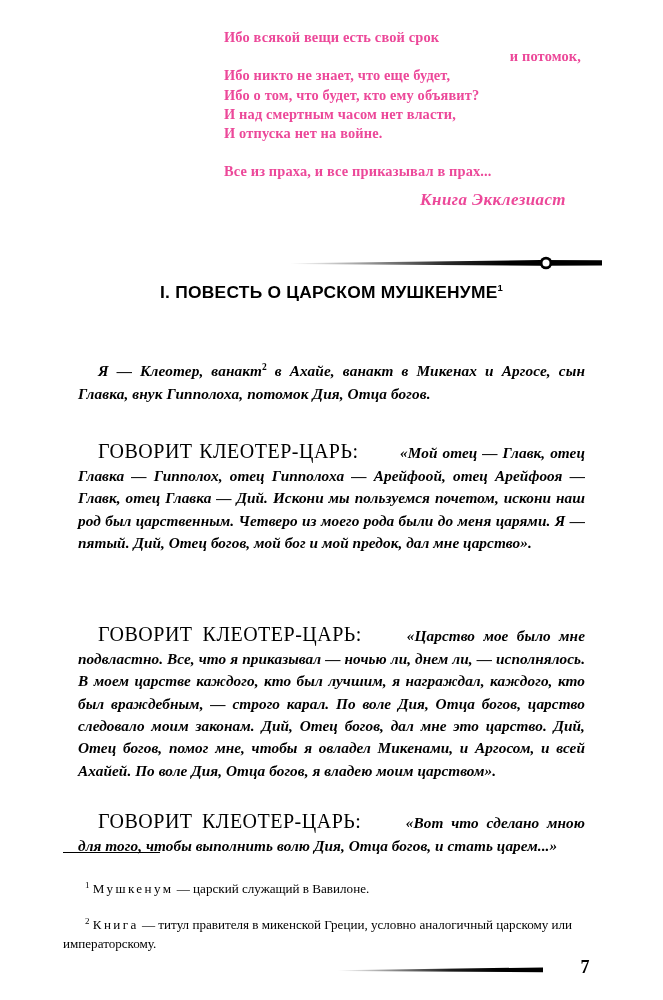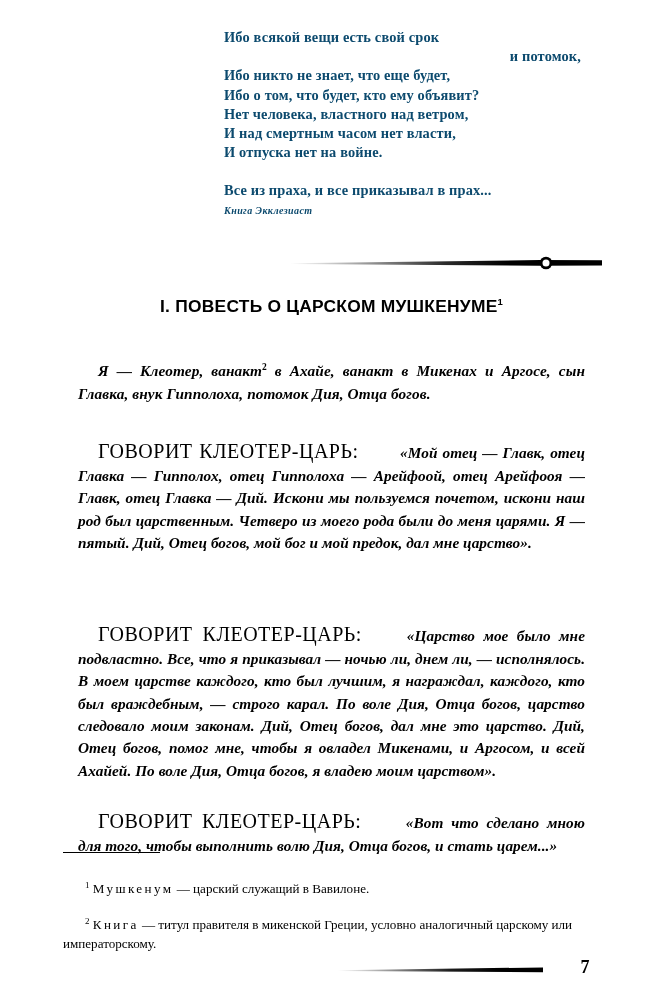--- a/index.html
+++ b/index.html
@@ -30,7 +30,7 @@
     font-weight: 700;
     line-height: 19.2px;
     letter-spacing: 0.15px;
-    color: #0c4a6e;
+    color: #ec4899;
   }
   .epigraph .line {
     white-space: nowrap;

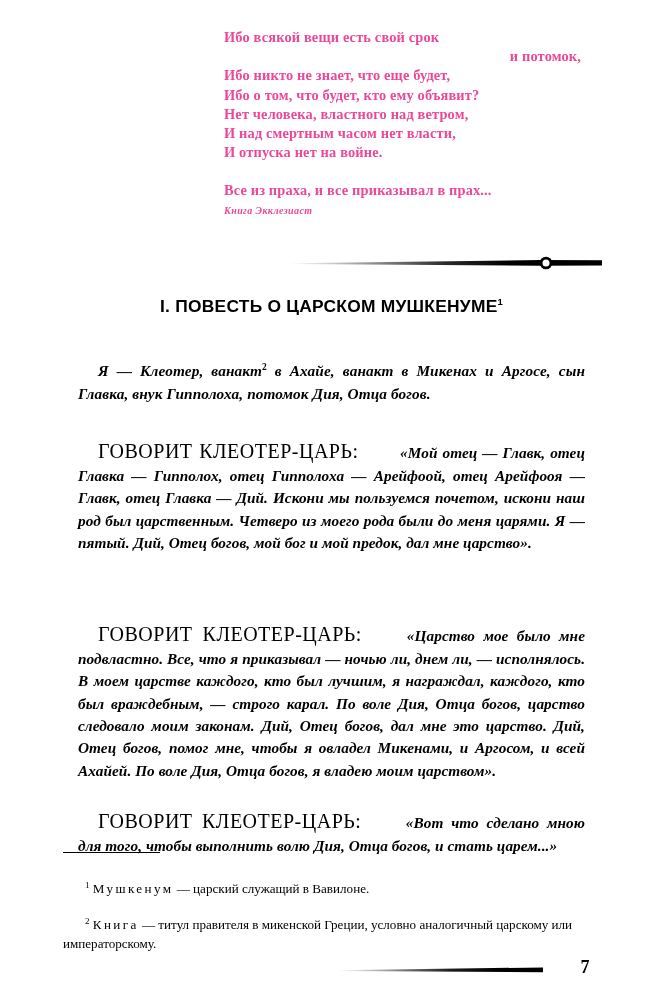--- a/index.html
+++ b/index.html
@@ -182,7 +182,6 @@
     <div class="line indent-right">и потомок,</div>
     <div class="line">Ибо никто не знает, что еще будет,</div>
     <div class="line">Ибо о том, что будет, кто ему объявит?</div>
-    <div class="line">Нет человека, властного над ветром,</div>
     <div class="line">И над смертным часом нет власти,</div>
     <div class="line">И отпуска нет на войне.</div>
     <div class="gap"></div>

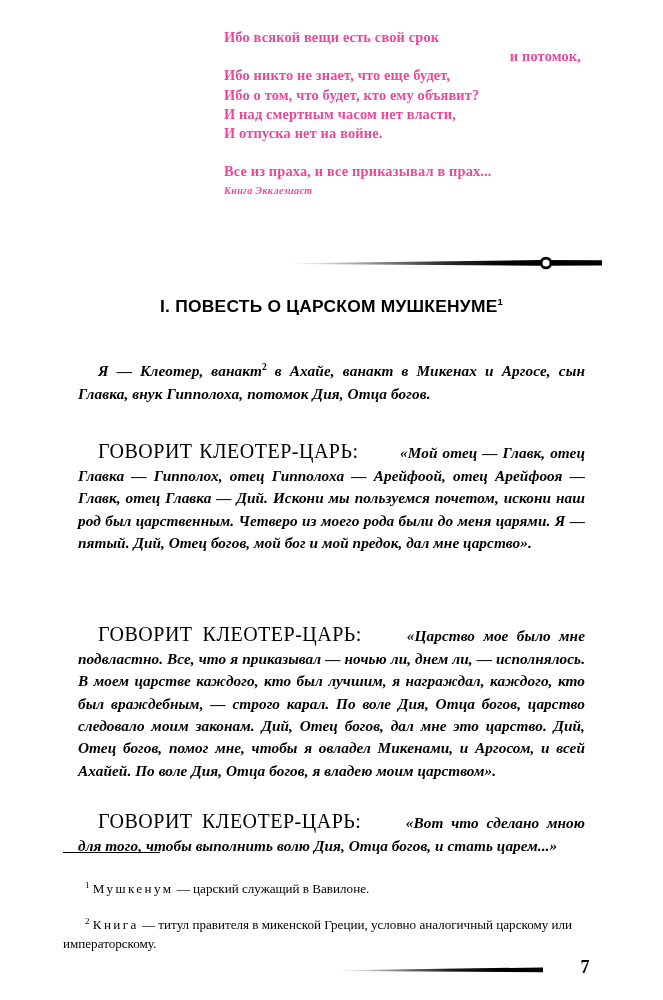--- a/index.html
+++ b/index.html
@@ -43,9 +43,11 @@
     height: 19px;
   }
   .epigraph-source {
+    margin-top: 9px;
+    text-align: right;
     font-style: italic;
     font-weight: 700;
-    font-size: 10px;
+    font-size: 17px;
     letter-spacing: 0.4px;
     padding-right: 18px;
     white-space: nowrap;

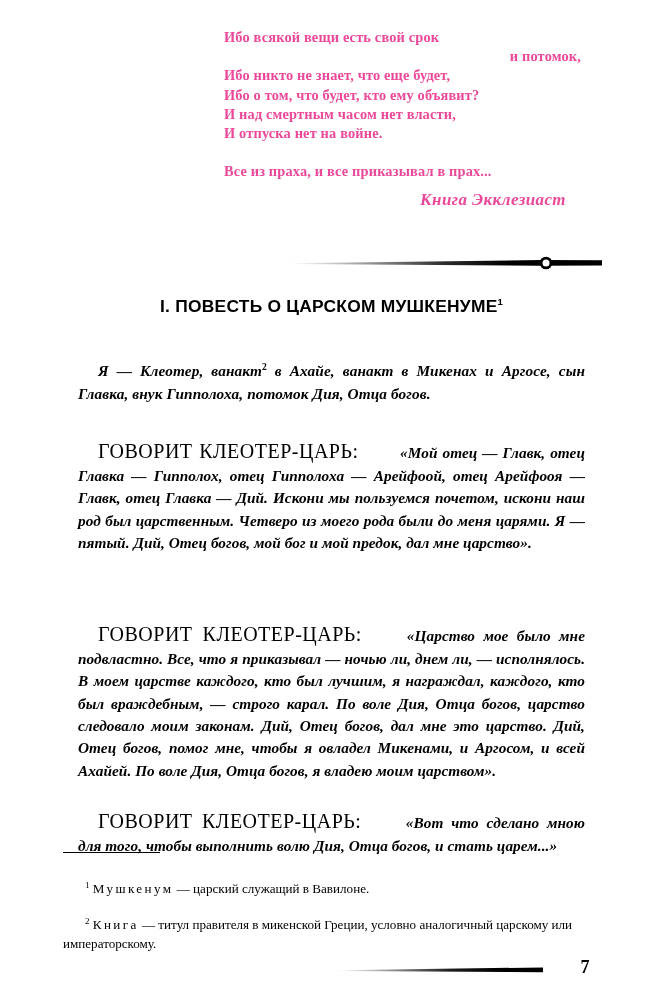--- a/index.html
+++ b/index.html
@@ -67,7 +67,7 @@
   .chapter-title {
     position: absolute;
     left: 78px;
-    top: 284px;
+    top: 270px;
     width: 507px;
     text-align: center;
     font-family: "Liberation Sans", "DejaVu Sans", sans-serif;

